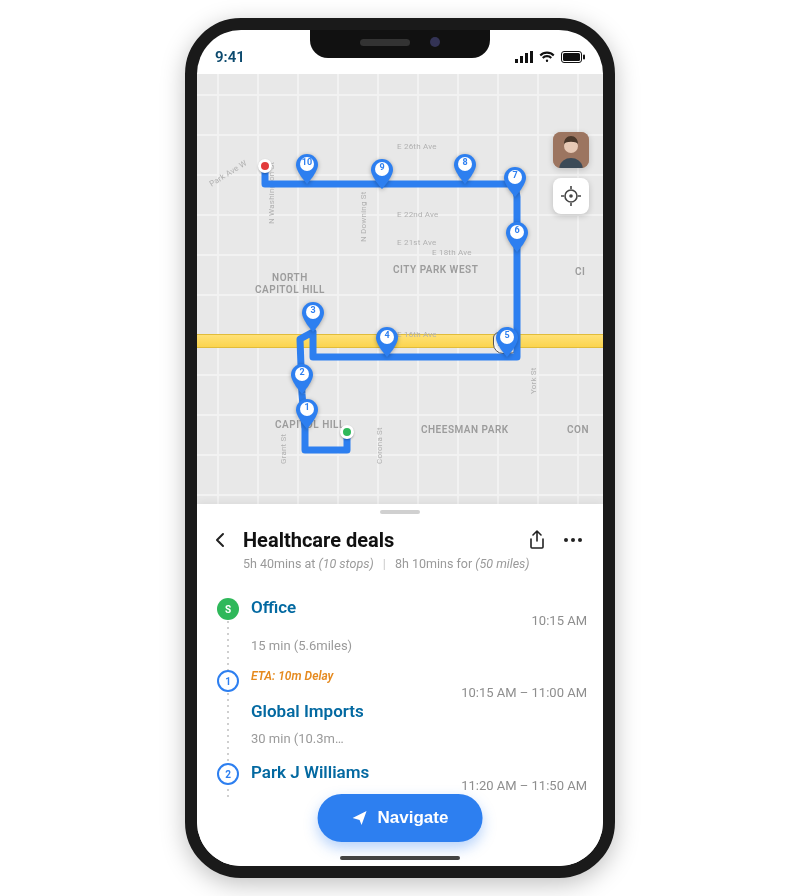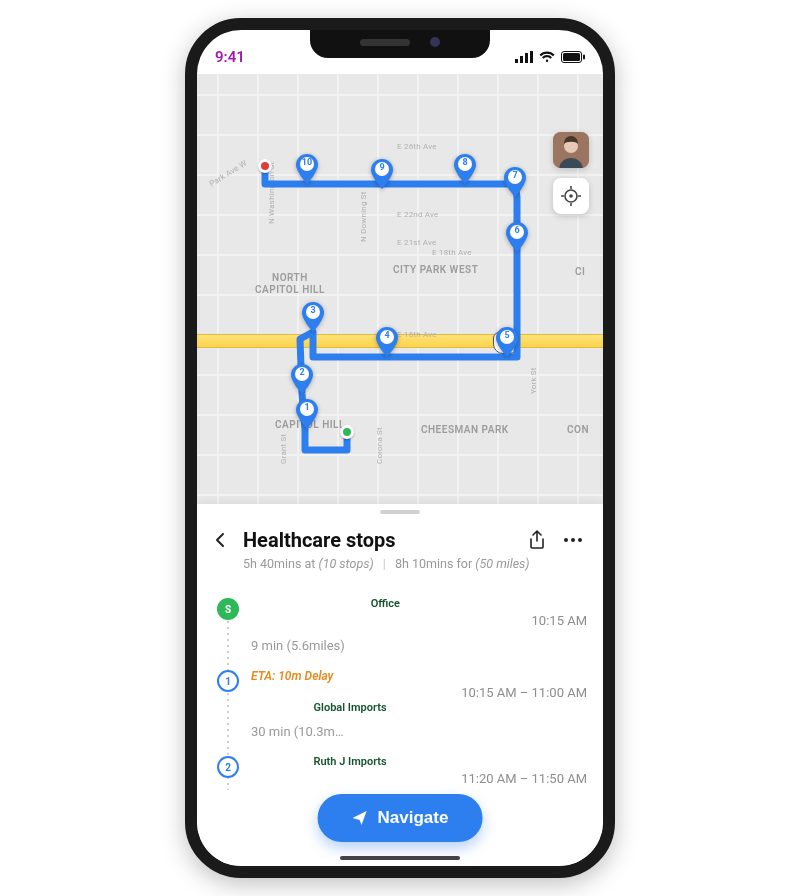--- a/index.html
+++ b/index.html
@@ -32,7 +32,7 @@
   
   .status-bar {
     height: 44px; padding: 10px 18px 0 18px; display: flex; justify-content: space-between; align-items: center;
-    font-weight: 600; font-size: 15px; color:#a21caf; z-index: 40;
+    font-weight: 600; font-size: 15px; color:#0c4a6e; z-index: 40;
   }
   .status-right { display: flex; align-items: center; gap: 6px; }
   .status-right svg { display: block; }

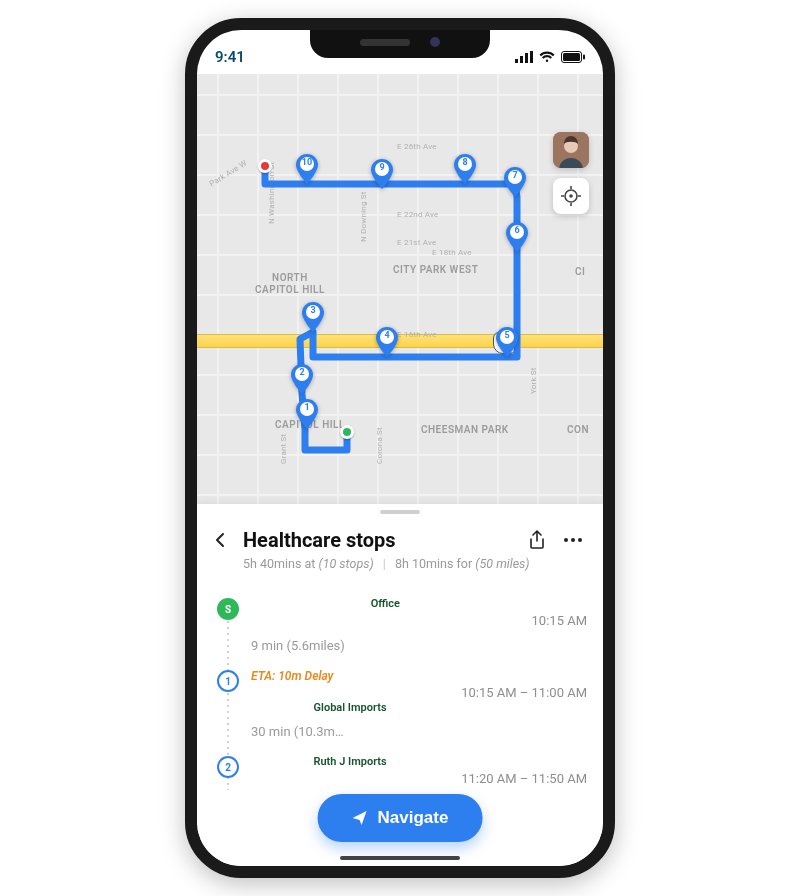--- a/index.html
+++ b/index.html
@@ -283,7 +283,7 @@
                 <path d="M11 3l-6 6 6 6" stroke="#222" stroke-width="2" fill="none" stroke-linecap="round" stroke-linejoin="round"></path>
               </svg>
           </div>
-          <div class="title">Healthcare stops</div>
+          <div class="title">Healthcare deals</div>
           <div class="icon-btn">
             <svg width="18" height="20" viewBox="0 0 18 20">
                 <path d="M9 1v10M5 5l4-4 4 4" stroke="#222" stroke-width="1.6" fill="none" stroke-linecap="round" stroke-linejoin="round"></path>

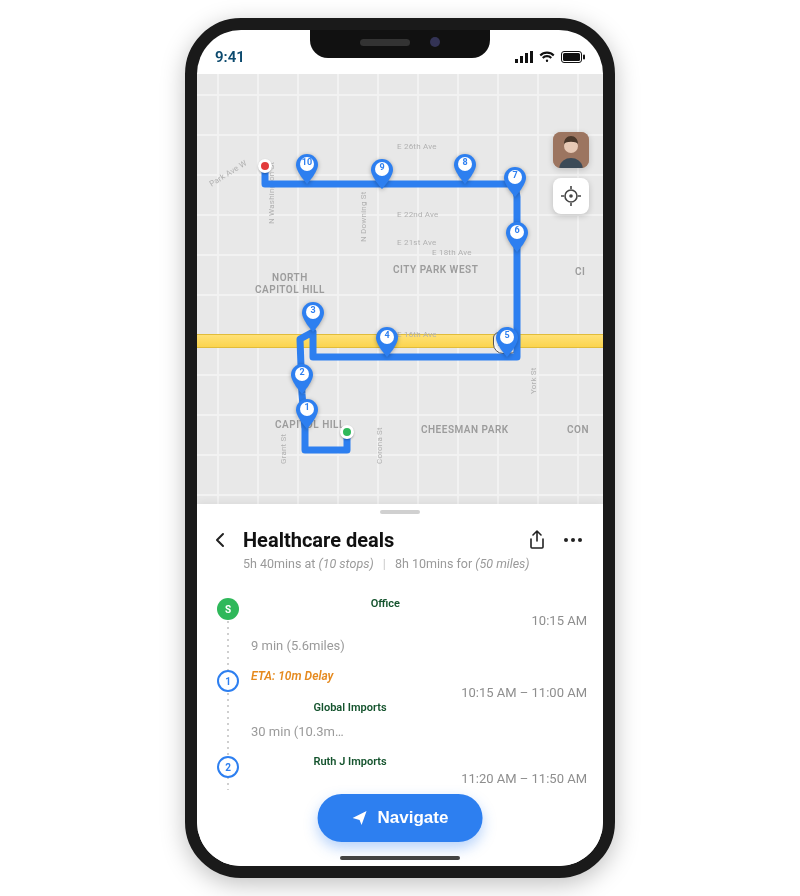--- a/index.html
+++ b/index.html
@@ -104,7 +104,7 @@
   .badge-start { background:#2fb85a; }
   .badge-idx { background:#fff; color:#2d7ff0; border:2px solid #2d7ff0; }
   .stop-main { flex:1; }
-  .stop-name { font-size:11px; font-weight:600; color:#14532d;text-align:center; }
+  .stop-name { font-size:17px; font-weight:600; color:#0369a1; }
   .stop-eta { font-size:12px; font-style:italic; color:#e58a1f; font-weight:600; margin-bottom:18px; }
   .stop-time { font-size:13px; color:#8e8e8e; white-space:nowrap; margin-top:16px; }
   .segment-info { font-size:13px; color:#9a9a9a; padding: 6px 0 6px 34px; }

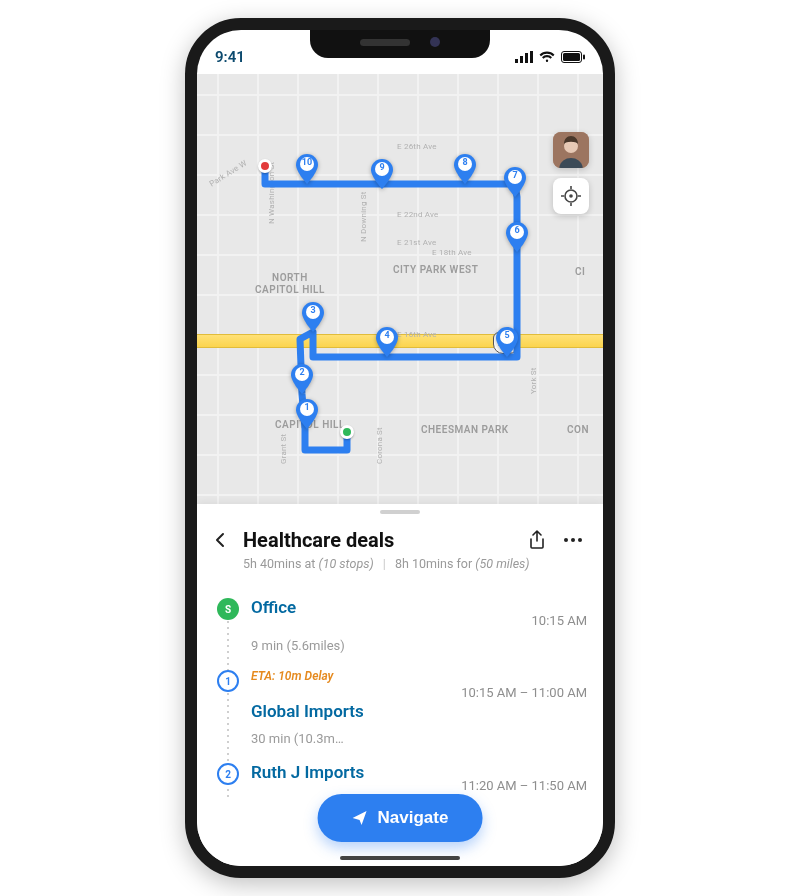--- a/index.html
+++ b/index.html
@@ -317,7 +317,7 @@
                 </div>
                 <div class="stop-time">10:15 AM</div>
               </div>
-              <div class="segment-info">9 min (5.6miles)</div>
+              <div class="segment-info">15 min (5.6miles)</div>
               <div class="stop-row">
                 <div class="stop-badge badge-idx">1</div>
                 <div class="stop-main">

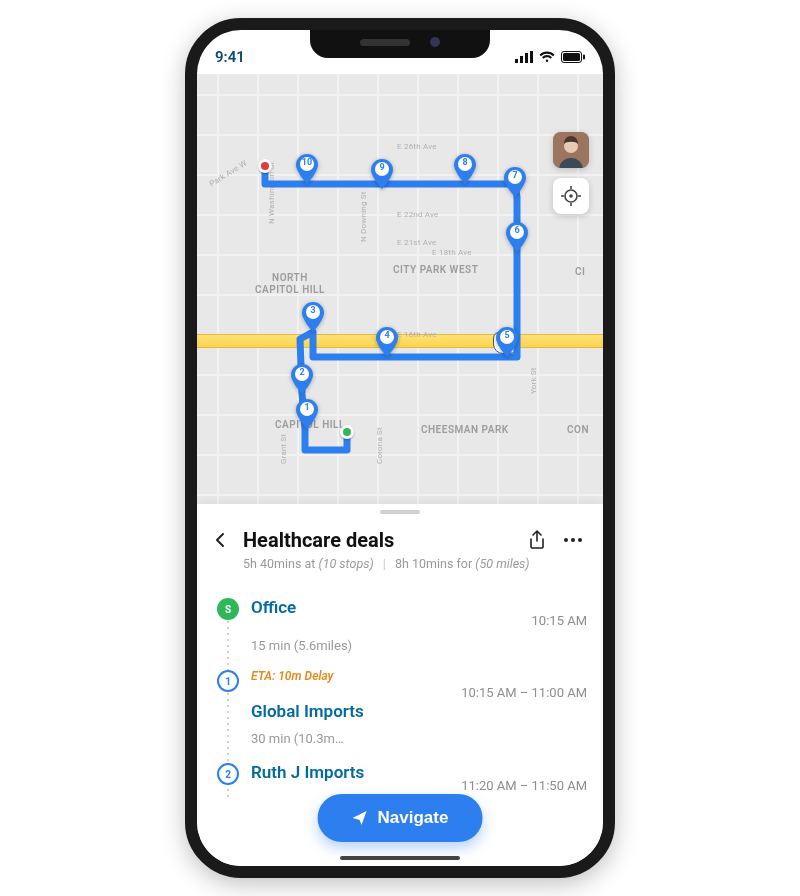--- a/index.html
+++ b/index.html
@@ -330,7 +330,7 @@
               <div class="stop-row">
                 <div class="stop-badge badge-idx">2</div>
                 <div class="stop-main">
-                  <div class="stop-name">Ruth J Imports</div>
+                  <div class="stop-name">Park J Williams</div>
                 </div>
                 <div class="stop-time">11:20 AM – 11:50 AM</div>
               </div>

